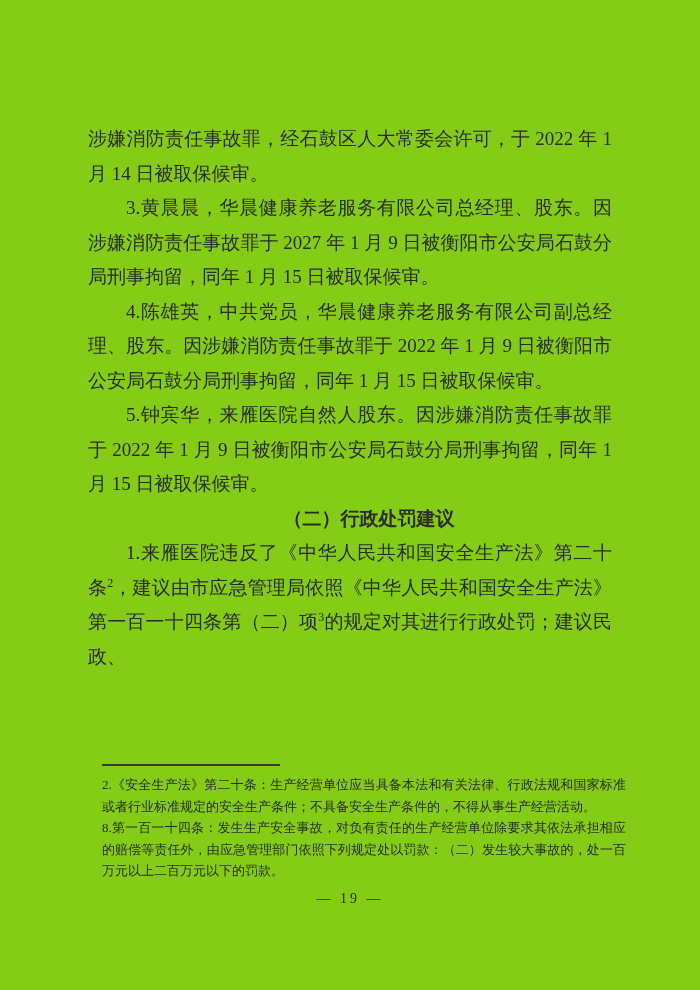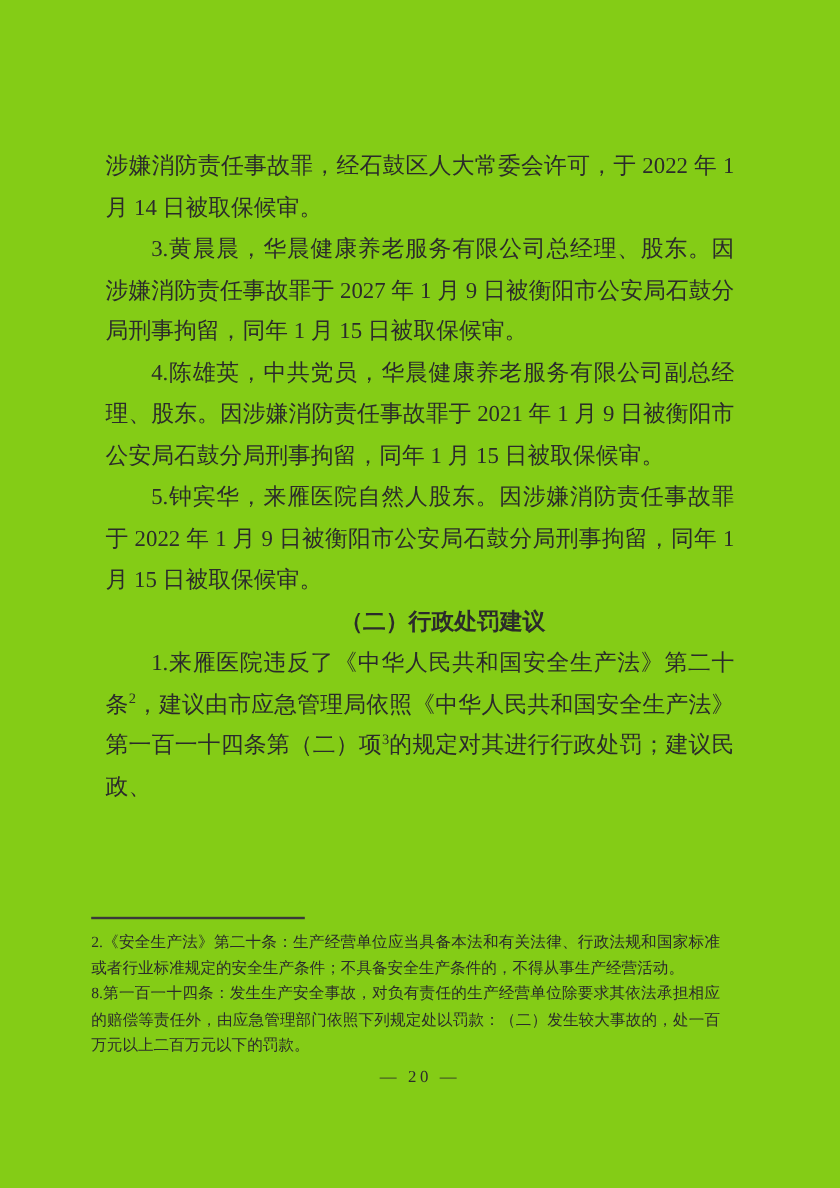--- a/index.html
+++ b/index.html
@@ -80,7 +80,7 @@
   <div class="doc-body" id="body-paragraphs">
       <p class="para">涉嫌消防责任事故罪，经石鼓区人大常委会许可，于 2022 年 1 月 14 日被取保候审。</p>
       <p class="para indent">3.黄晨晨，华晨健康养老服务有限公司总经理、股东。因涉嫌消防责任事故罪于 2027 年 1 月 9 日被衡阳市公安局石鼓分局刑事拘留，同年 1 月 15 日被取保候审。</p>
-      <p class="para indent">4.陈雄英，中共党员，华晨健康养老服务有限公司副总经理、股东。因涉嫌消防责任事故罪于 2021 年 1 月 9 日被衡阳市公安局石鼓分局刑事拘留，同年 1 月 15 日被取保候审。</p>
+      <p class="para indent">4.陈雄英，中共党员，华晨健康养老服务有限公司副总经理、股东。因涉嫌消防责任事故罪于 2022 年 1 月 9 日被衡阳市公安局石鼓分局刑事拘留，同年 1 月 15 日被取保候审。</p>
       <p class="para indent">5.钟宾华，来雁医院自然人股东。因涉嫌消防责任事故罪于 2022 年 1 月 9 日被衡阳市公安局石鼓分局刑事拘留，同年 1 月 15 日被取保候审。</p>
       <p class="para indent heading">（二）行政处罚建议</p>
       <p class="para indent">1.来雁医院违反了《中华人民共和国安全生产法》第二十条<sup>2</sup>，建议由市应急管理局依照《中华人民共和国安全生产法》第一百一十四条第（二）项<sup>3</sup>的规定对其进行行政处罚；建议民政、</p>

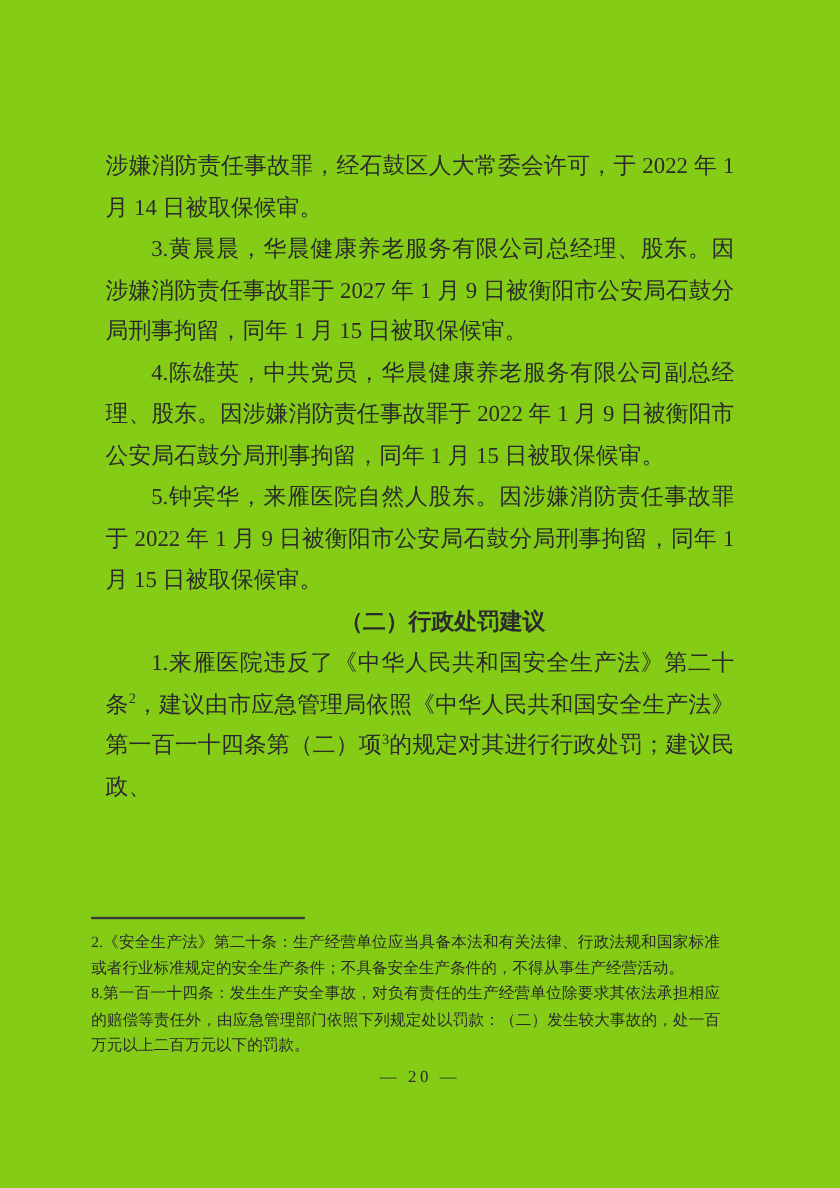--- a/index.html
+++ b/index.html
@@ -44,7 +44,7 @@
   }
   .footnote-area {
     position: absolute;
-    left: 76px;
+    left: 102px;
     top: 764px;
     width: 524px;
   }

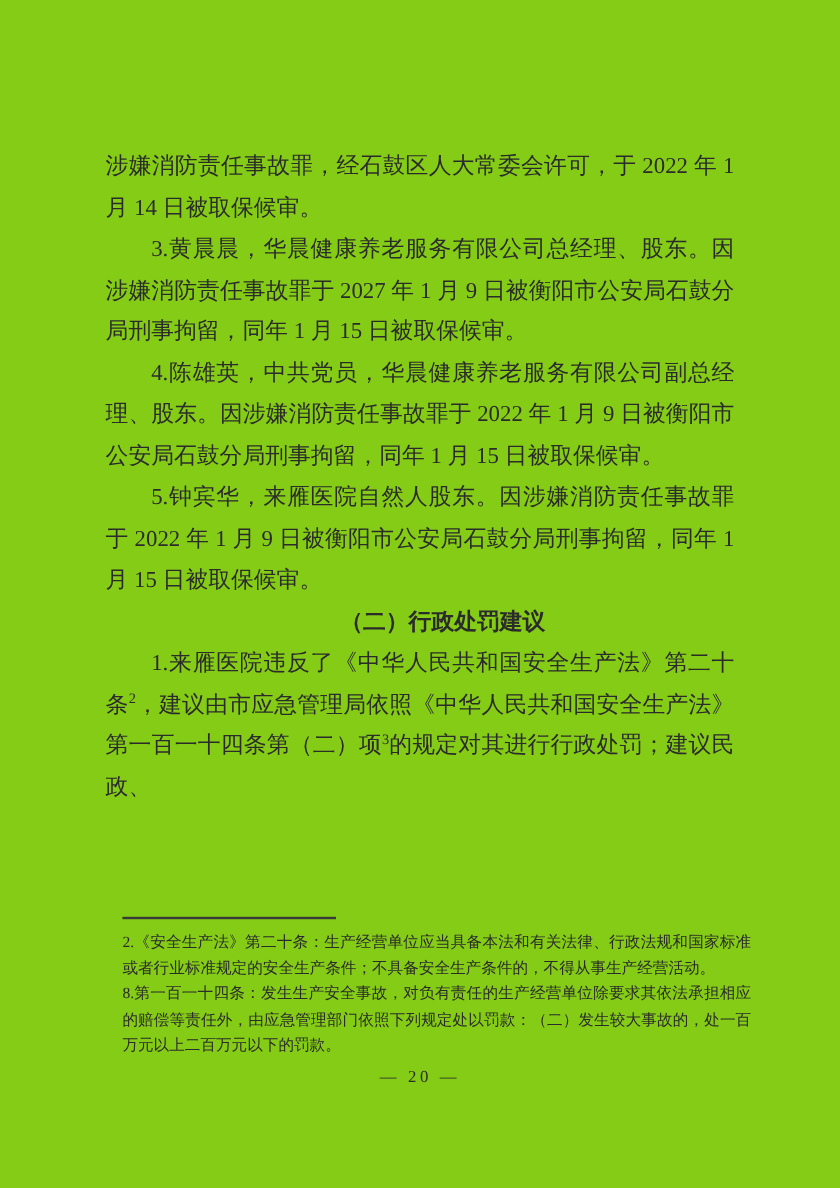--- a/index.html
+++ b/index.html
@@ -95,7 +95,7 @@
   </div>
 
   <div class="page-footer">
-    <span>— 20 —</span>
+    <span>— 19 —</span>
   </div>
 
 </div>

